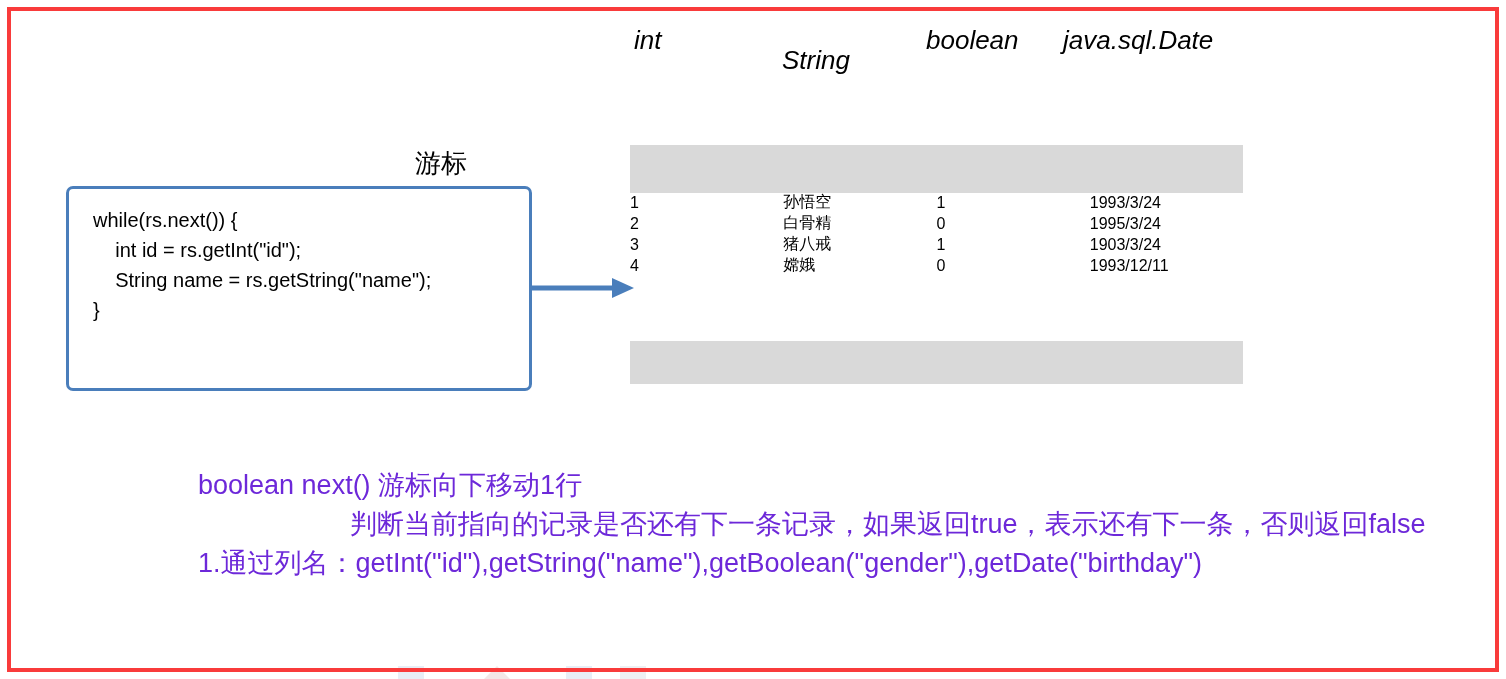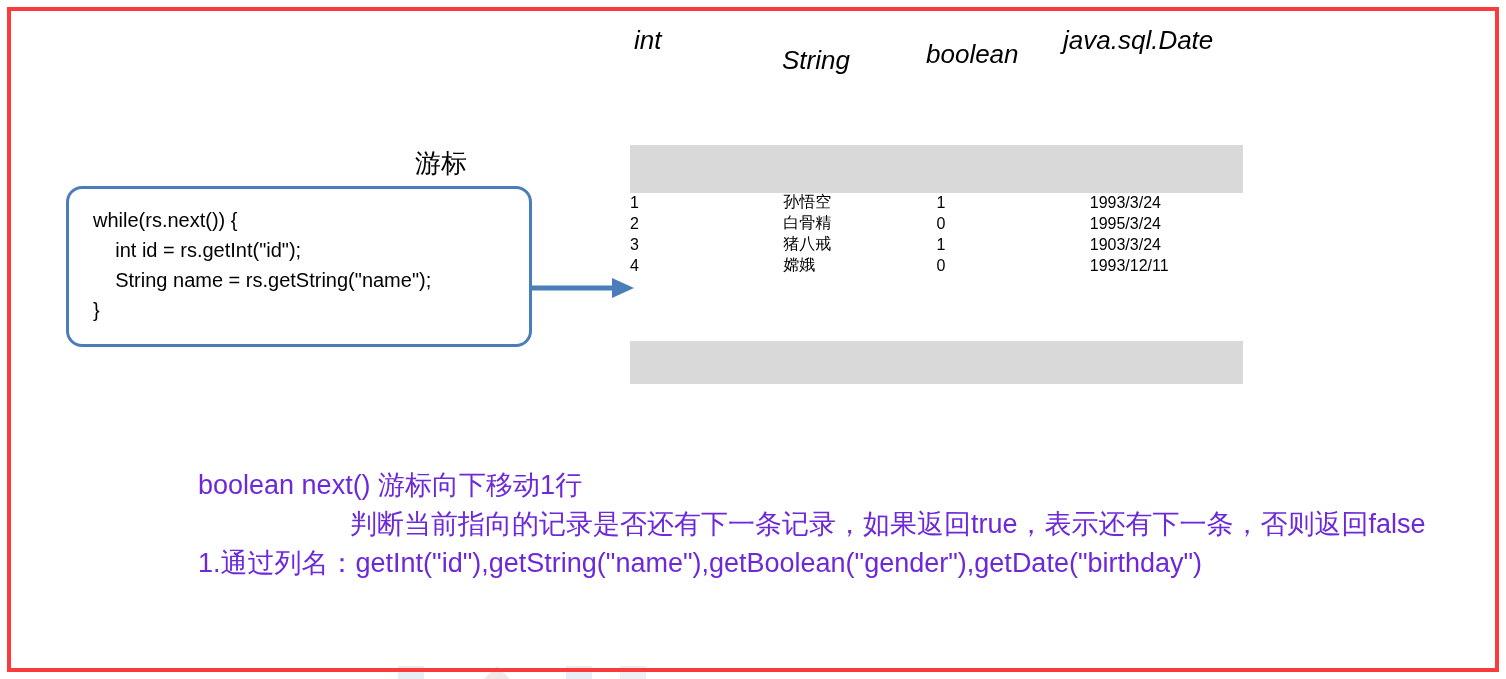--- a/index.html
+++ b/index.html
@@ -42,7 +42,7 @@
   }
   #type-int      { left: 634px;  top: 22px; }
   #type-string   { left: 782px;  top: 6px; margin-top: 36px; }
-  #type-boolean  { left: 926px;  top: 36px; }
+  #type-boolean  { left: 926px;  top: 22px; }
   #type-date     { left: 1063px; top: 22px; }
 
   

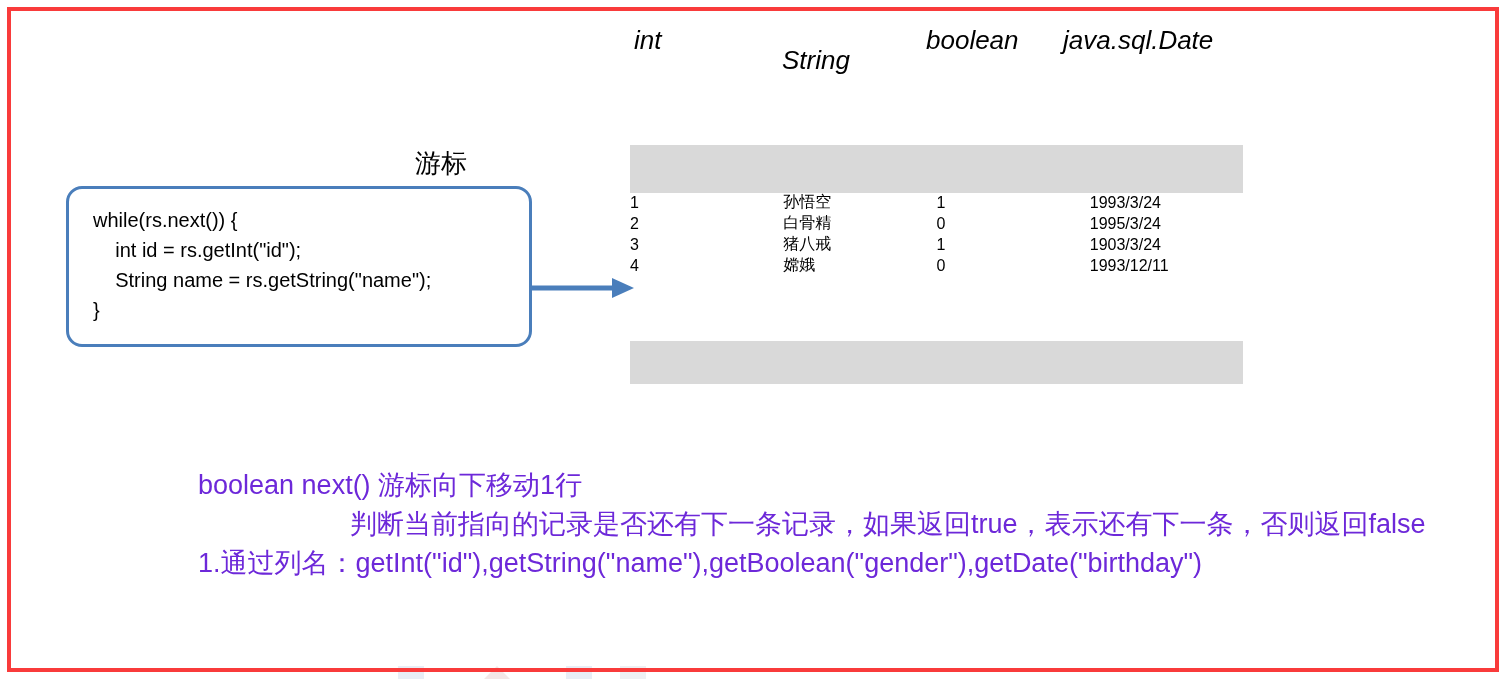--- a/index.html
+++ b/index.html
@@ -113,9 +113,9 @@
     left: 66px;
     top: 186px;
     width: 466px;
-    height: 161px;
+    height: 205px;
     border: 3px solid #4a7ebb;
-    border-radius: 16px;
+    border-radius: 7px;
     background: #ffffff;
   }
   #code-text {

